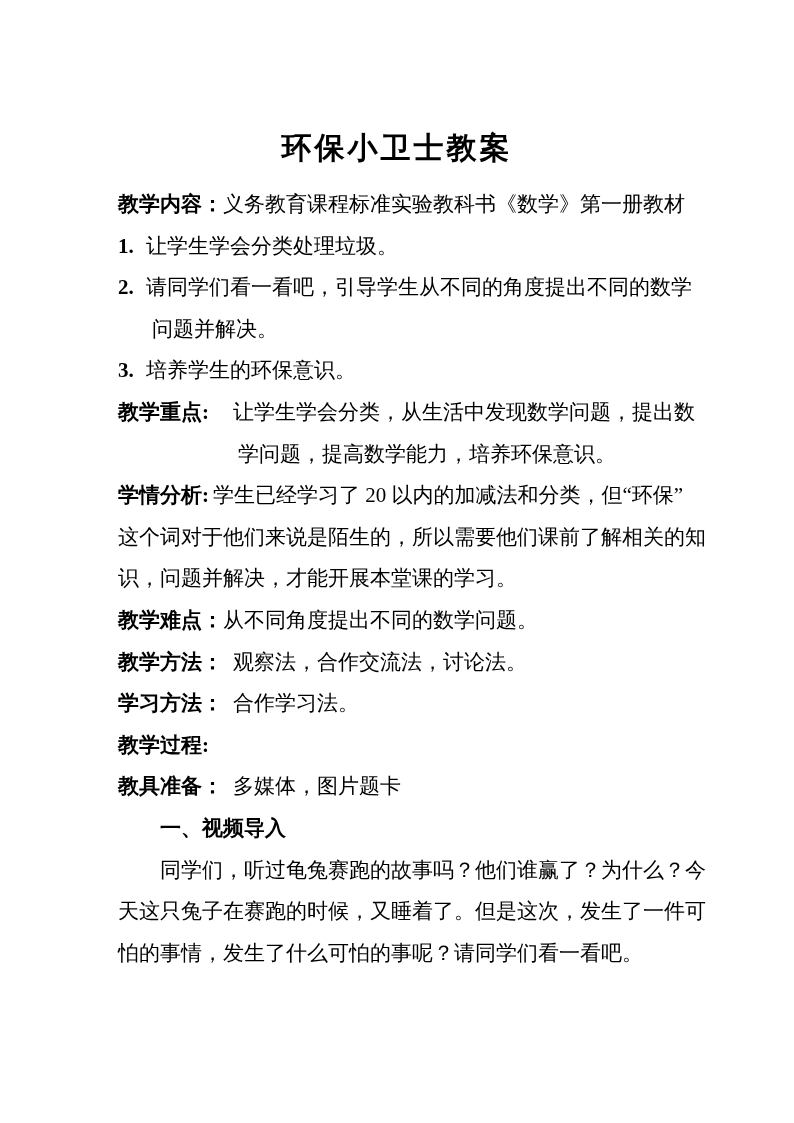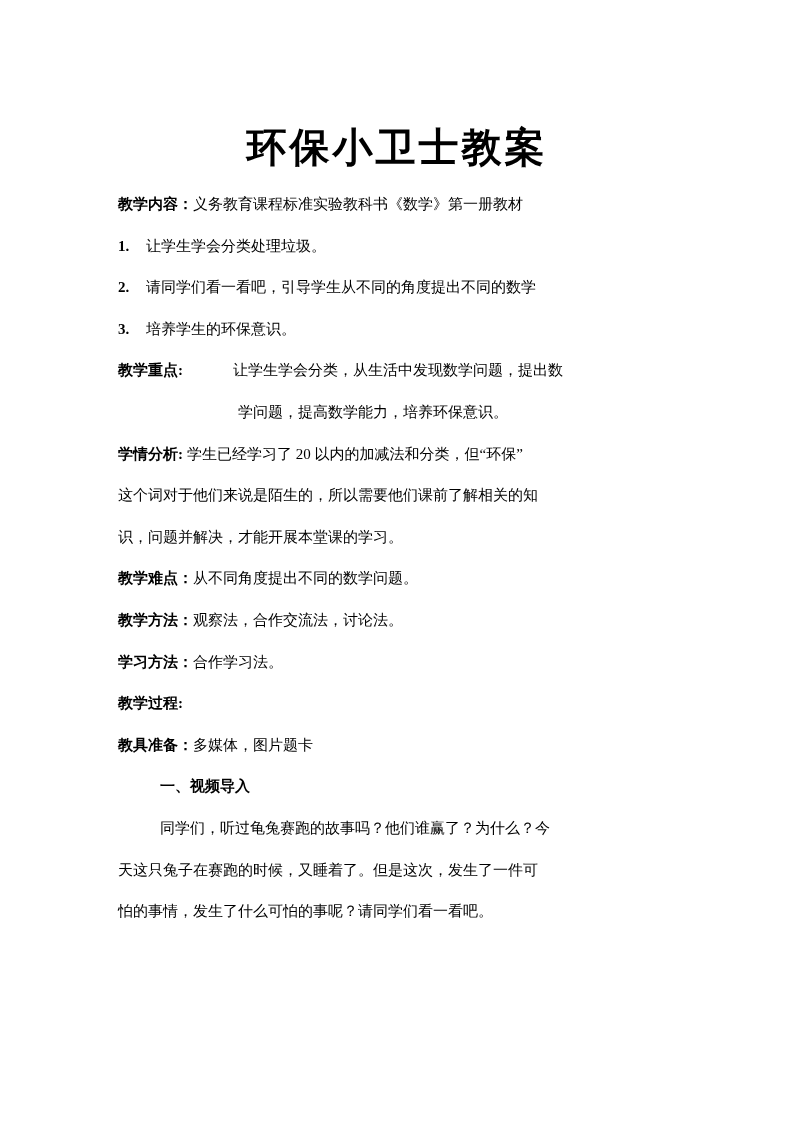--- a/index.html
+++ b/index.html
@@ -16,7 +16,7 @@
     padding-top: 124px;
     text-align: center;
     font-weight: bold;
-    font-size: 40px;
+    font-size: 30px;
     letter-spacing: 3px;
     line-height: 48px;
     white-space: nowrap;

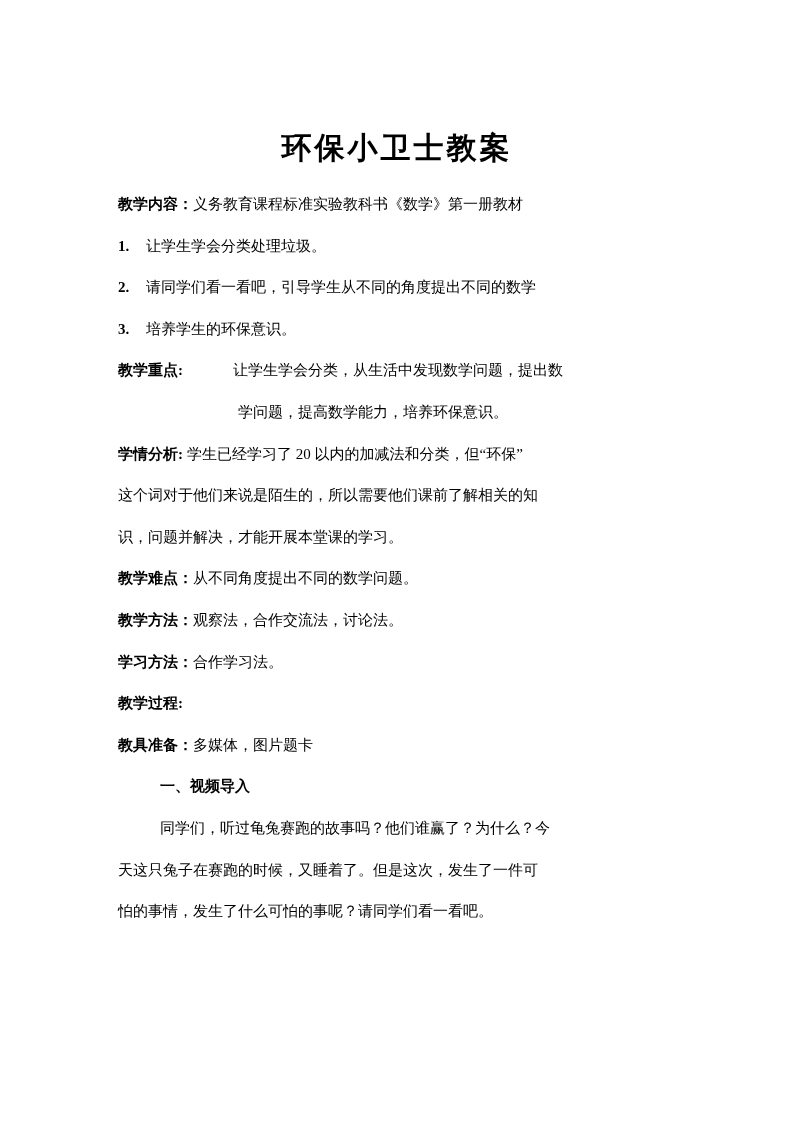--- a/index.html
+++ b/index.html
@@ -23,7 +23,7 @@
   }
   .body {
     padding: 12px 118px 0 118px;
-    font-size: 15px;
+    font-size: 21px;
   }
   .ln {
     height: 41.6px;

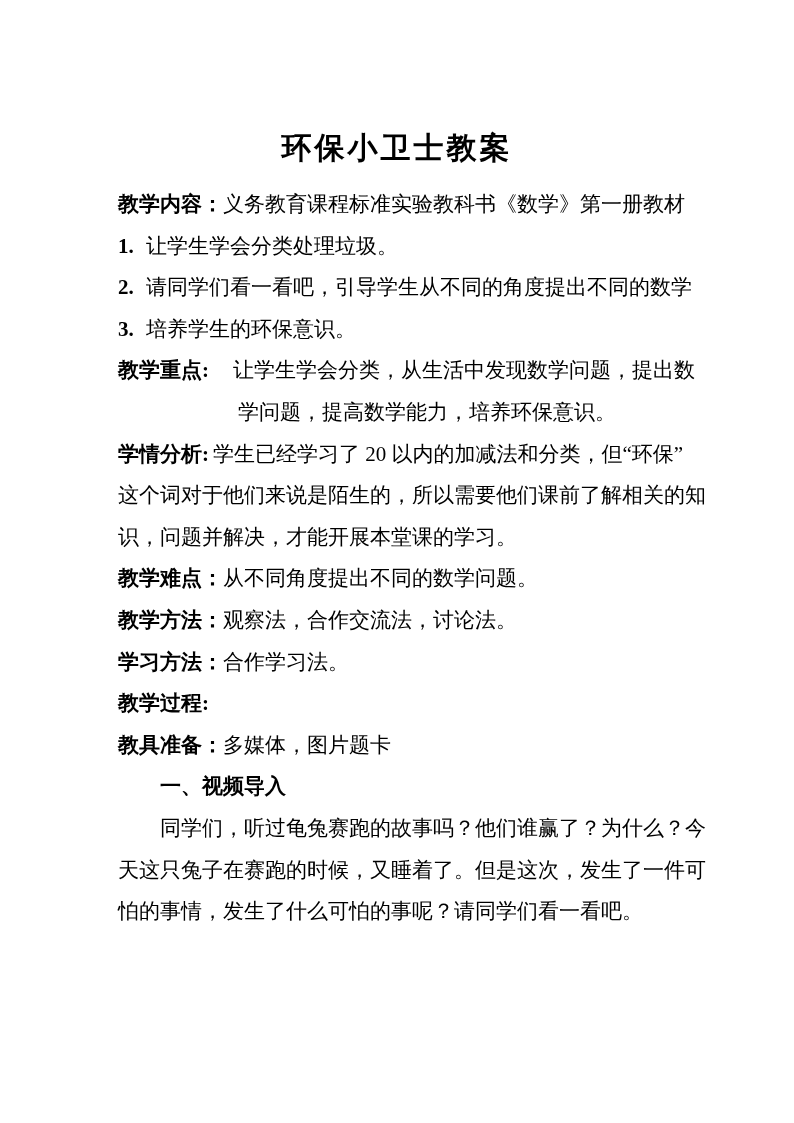--- a/index.html
+++ b/index.html
@@ -54,6 +54,7 @@
     <div class="ln"><span class="num">1.</span><span>让学生学会分类处理垃圾。</span></div>
 
     <div class="ln"><span class="num">2.</span><span>请同学们看一看吧，引导学生从不同的角度提出不同的数学</span></div>
+    <div class="ln cont-obj">问题并解决。</div>
 
     <div class="ln"><span class="num">3.</span><span>培养学生的环保意识。</span></div>
 

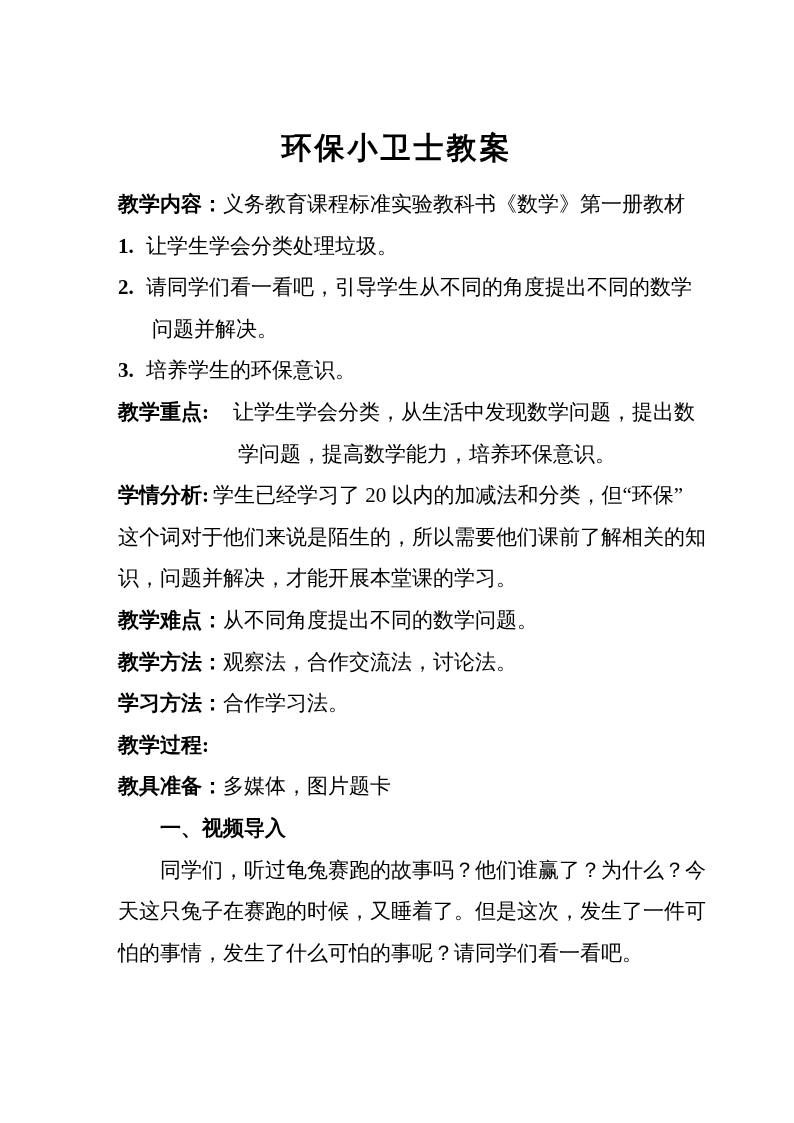--- a/index.html
+++ b/index.html
@@ -36,7 +36,7 @@
   .key-label { display: inline-block; width: 115px; }
   .key-cont { padding-left: 120px; }
   .m6  { margin-right: 4px; }
-  .m10 { }
+  .m10 { margin-right: 10px; }
   .ind { padding-left: 42px; }
 </style>
 </head>

